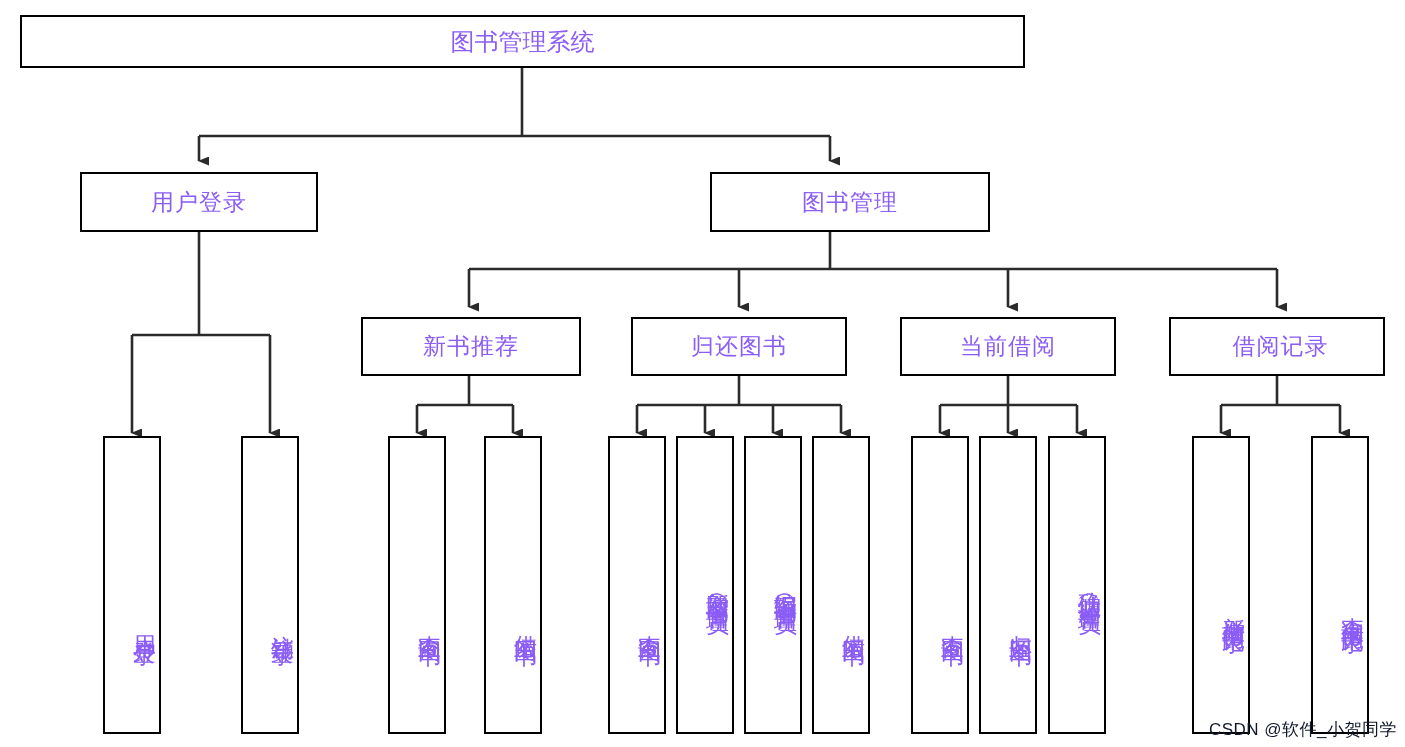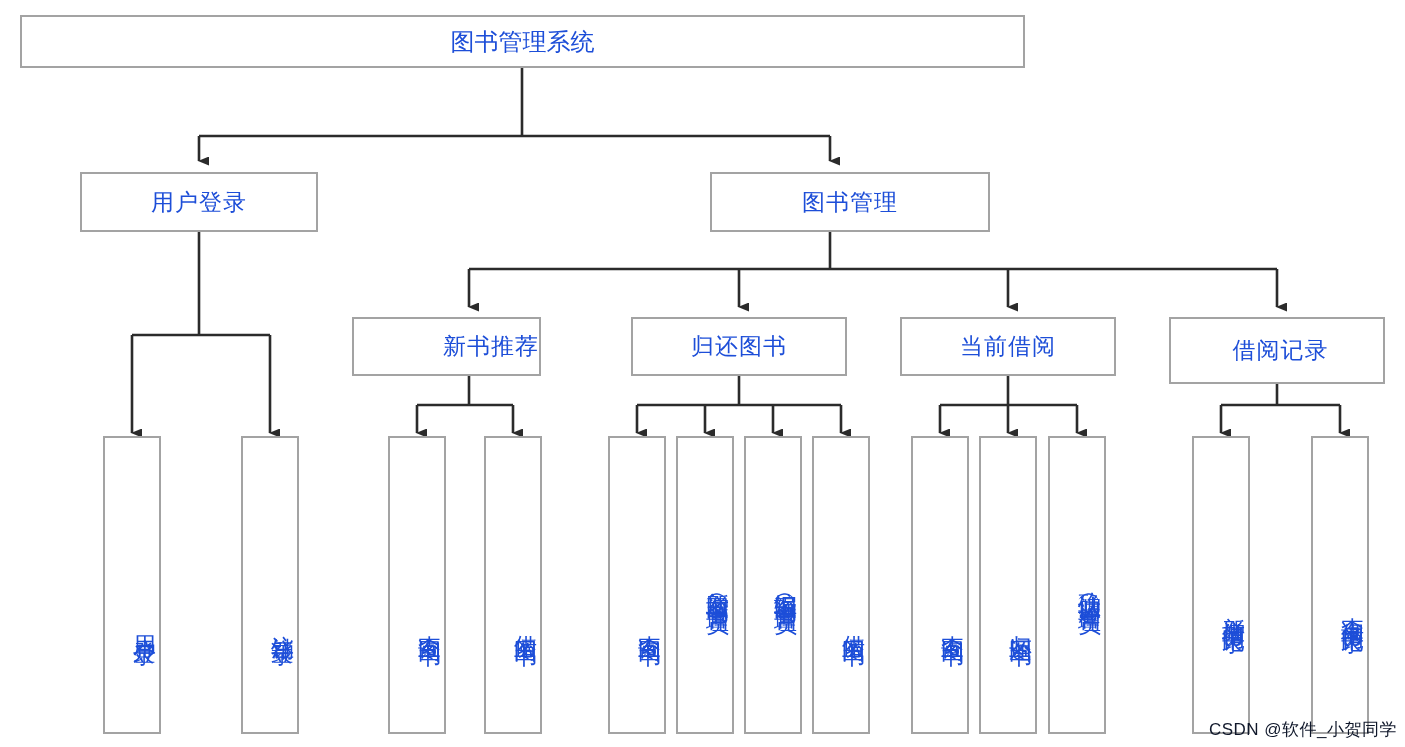--- a/index.html
+++ b/index.html
@@ -28,12 +28,12 @@
   .node {
     position: absolute;
     box-sizing: border-box;
-    border: 2px solid #a3a3a3;
+    border: 2px solid #000000;
     background: #ffffff;
     display: flex;
     align-items: center;
     justify-content: center;
-    color: #1d4ed8;
+    color: #8b5cf6;
     line-height: 1.22;
     text-align: center;
   }

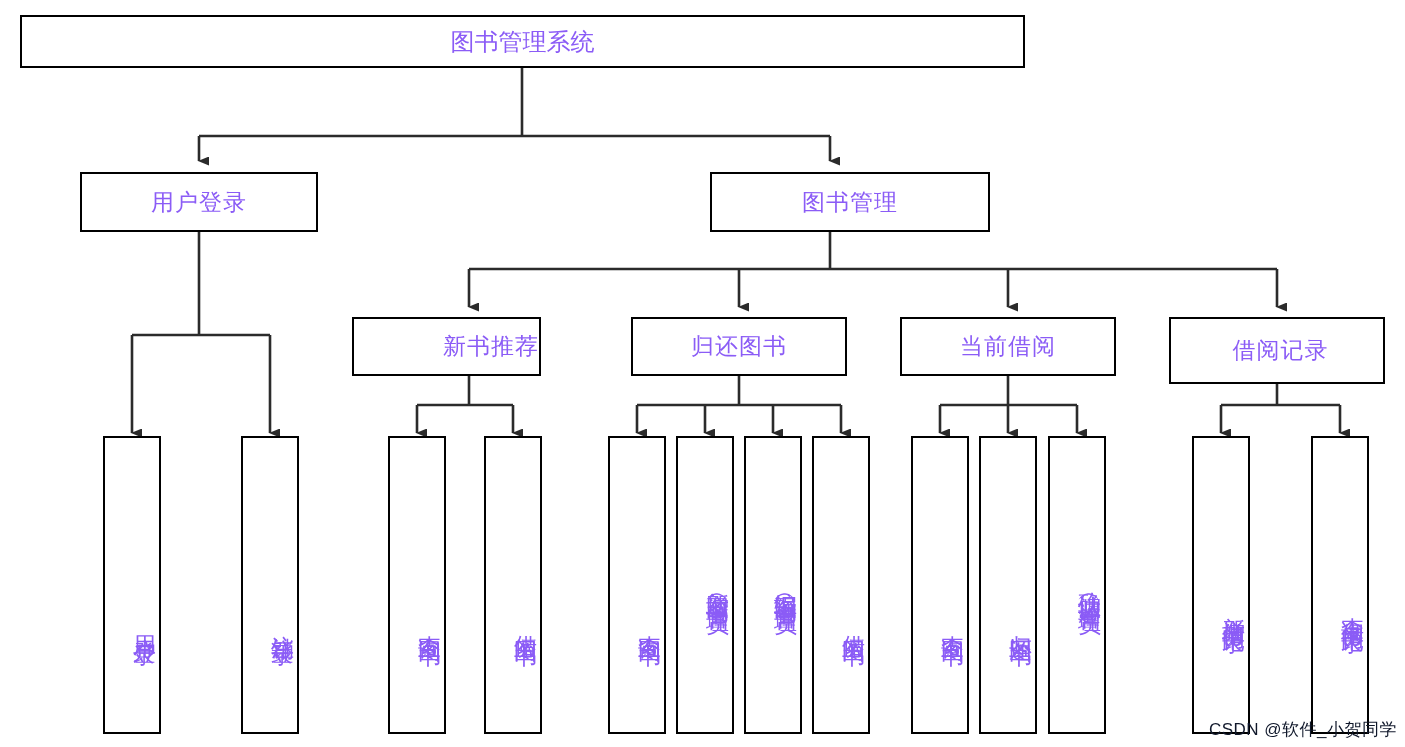--- a/index.html
+++ b/index.html
@@ -137,7 +137,7 @@
     <span class="node-label">图书管理</span>
   </div>
 
-  <div class="node horiz" style="left:352px; top:317px; width:189px; height:59px;justify-content:flex-end;">
+  <div class="node horiz" style="left:361px; top:317px; width:220px; height:59px;">
     <span class="node-label">新书推荐</span>
   </div>
   <div class="node horiz" style="left:631px; top:317px; width:216px; height:59px;">

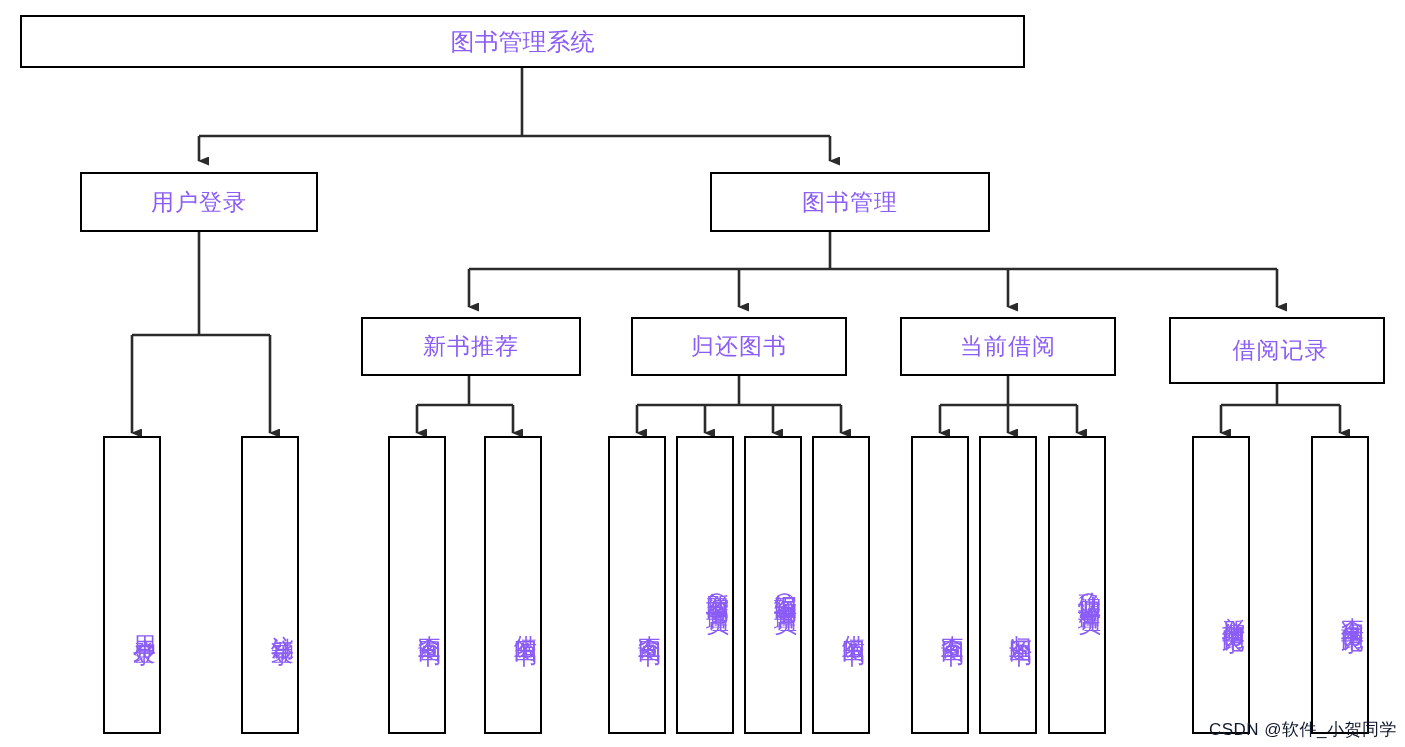--- a/index.html
+++ b/index.html
@@ -146,7 +146,7 @@
   <div class="node horiz" style="left:900px; top:317px; width:216px; height:59px;text-align:center;">
     <span class="node-label">当前借阅</span>
   </div>
-  <div class="node horiz" style="left:1169px; top:317px; width:216px; height:67px;padding-left:7px;">
+  <div class="node horiz" style="left:1169px; top:317px; width:216px; height:59px;padding-left:7px;">
     <span class="node-label">借阅记录</span>
   </div>
 

